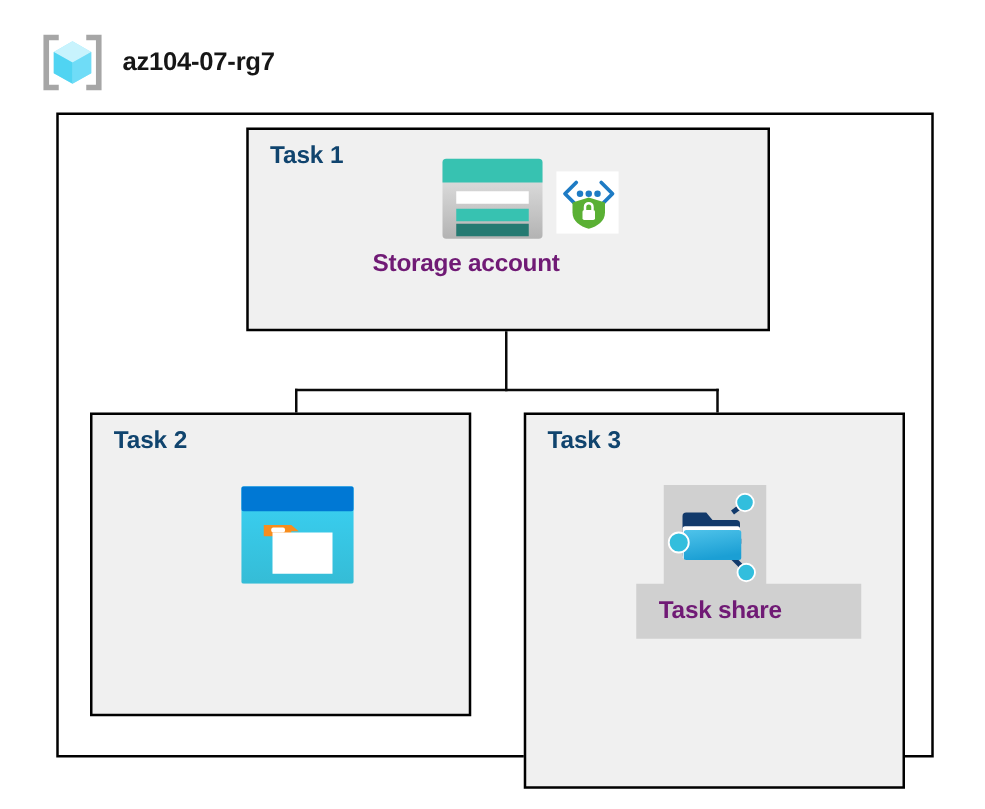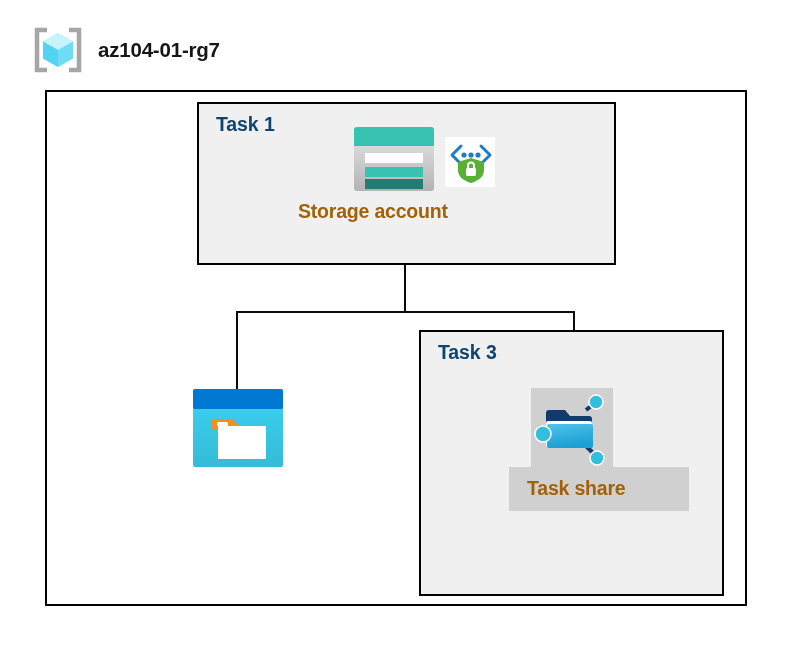--- a/index.html
+++ b/index.html
@@ -135,7 +135,7 @@
       <polygon points="28,24 43,15.5 43,32.5 28,41" fill="#6fdcf7"></polygon>
       <polygon points="13,15.5 28,24 28,41 13,32.5" fill="#50d4f2"></polygon>
     </svg>
-    <div class="rg-title">az104-01-rg7</div>
+    <div class="rg-title">az104-07-rg7</div>
   </div>
 
   <div class="rg-box"></div>

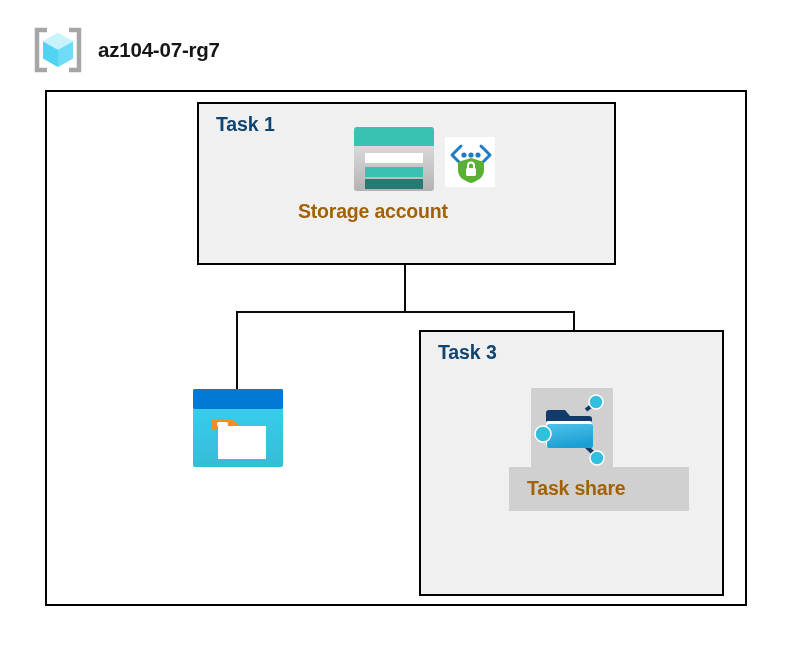--- a/index.html
+++ b/index.html
@@ -84,7 +84,7 @@
     position: absolute;
     font-size: 19.5px;
     font-weight: bold;
-    color: #a16207;
+    color: #701a75;
     white-space: nowrap;
     letter-spacing: -0.2px;
   }

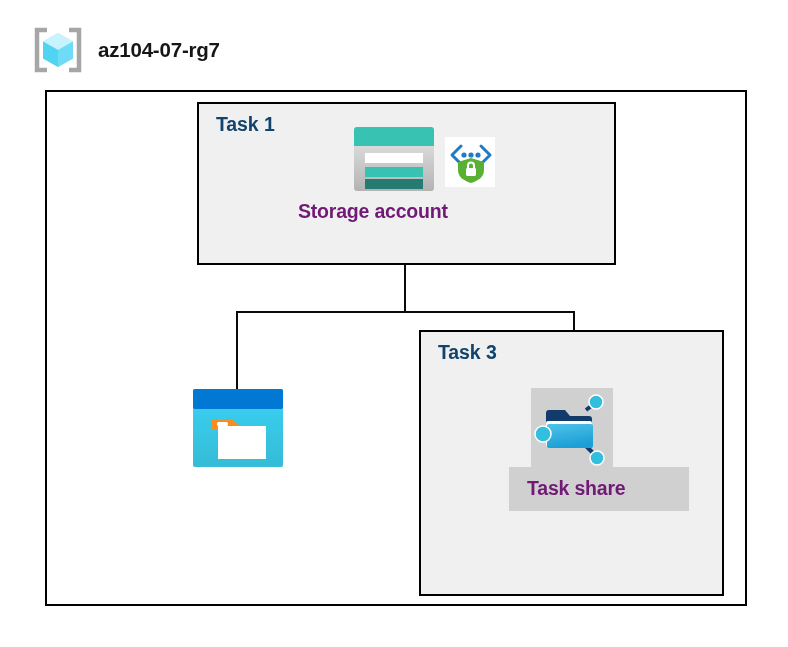--- a/index.html
+++ b/index.html
@@ -181,6 +181,9 @@
 
   <div class="node-caption" id="cap-storage">Storage account</div>
 
+  <div class="panel" id="panel-task2">
+    <div class="panel-label">Task 2</div>
+  </div>
 
   <div class="icon-box" id="icon-blob">
     <svg viewBox="0 0 90 78" width="90" height="78">

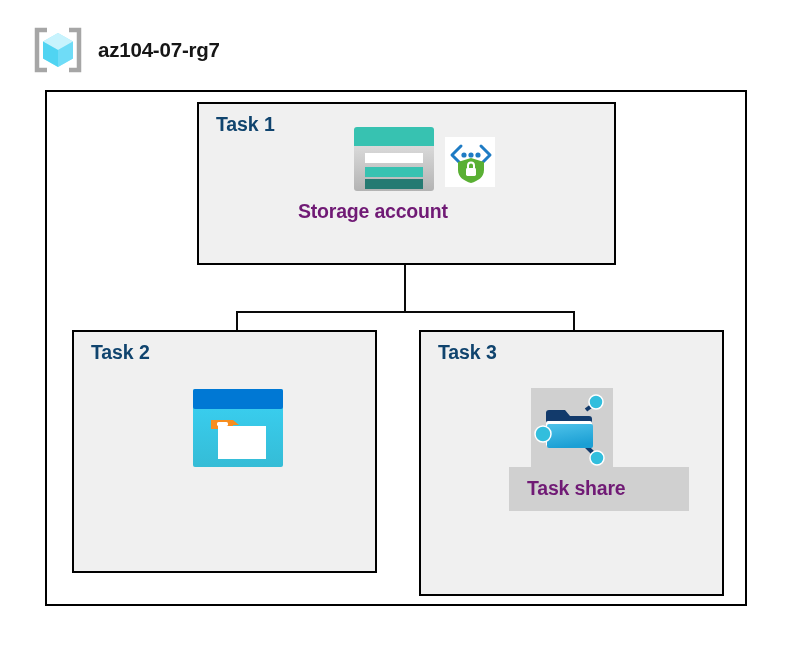--- a/index.html
+++ b/index.html
@@ -67,7 +67,7 @@
   }
   #panel-task1 { left: 197px; top: 102px; width: 419px; height: 163px; }
   #panel-task2 { left: 72px;  top: 330px; width: 305px; height: 243px; }
-  #panel-task3 { left: 419px; top: 330px; width: 305px; height: 266px; }
+  #panel-task3 { left: 419px; top: 330px; width: 305px; height: 301px; }
 
   .panel-label {
     position: absolute;

